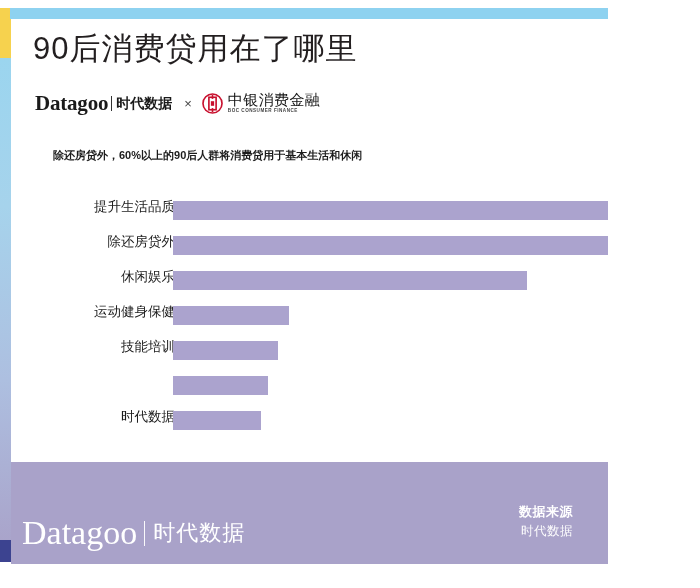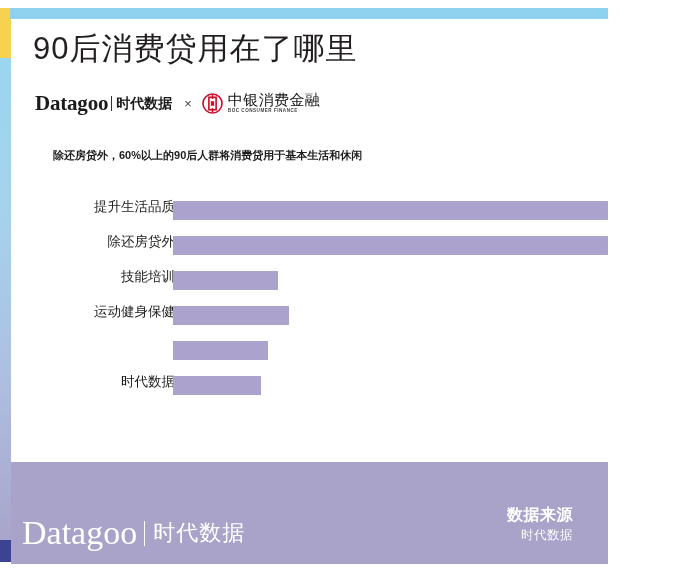--- a/index.html
+++ b/index.html
@@ -313,6 +313,10 @@
           <div class="row-bar" style="width: 441px; background: rgb(171, 163, 206);"></div>
         </div>
         <div class="row">
+          <div class="row-label">休闲娱乐</div>
+          <div class="row-bar" style="width: 353.5px; background: rgb(171, 163, 206);"></div>
+        </div>
+        <div class="row">
           <div class="row-label">技能培训</div>
           <div class="row-bar" style="width: 105px; background: rgb(171, 163, 206);"></div>
         </div>

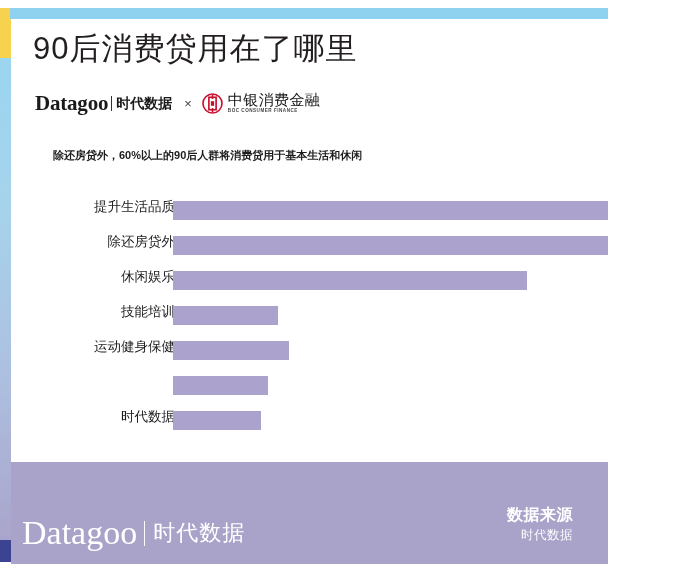--- a/index.html
+++ b/index.html
@@ -317,12 +317,12 @@
           <div class="row-bar" style="width: 353.5px; background: rgb(171, 163, 206);"></div>
         </div>
         <div class="row">
+          <div class="row-label">运动健身保健</div>
+          <div class="row-bar" style="width: 115.5px; background: rgb(171, 163, 206);"></div>
+        </div>
+        <div class="row">
           <div class="row-label">技能培训</div>
           <div class="row-bar" style="width: 105px; background: rgb(171, 163, 206);"></div>
-        </div>
-        <div class="row">
-          <div class="row-label">运动健身保健</div>
-          <div class="row-bar" style="width: 115.5px; background: rgb(171, 163, 206);"></div>
         </div>
         <div class="row">
           <div class="row-bar" style="width: 94.5px; background: rgb(171, 163, 206);"></div>

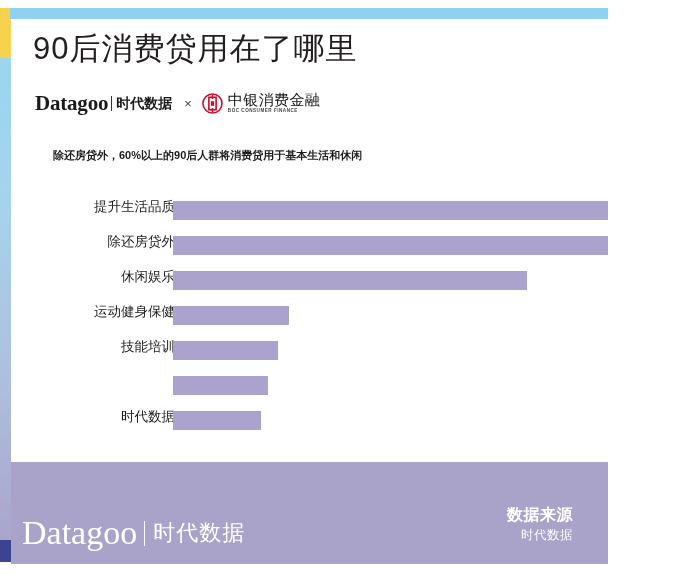--- a/index.html
+++ b/index.html
@@ -253,7 +253,7 @@
     line-height: 1.45;
   }
   .source-title {
-    font-size: 16px;
+    font-size: 13px;
     font-weight: 700;
     letter-spacing: .5px;
   }

